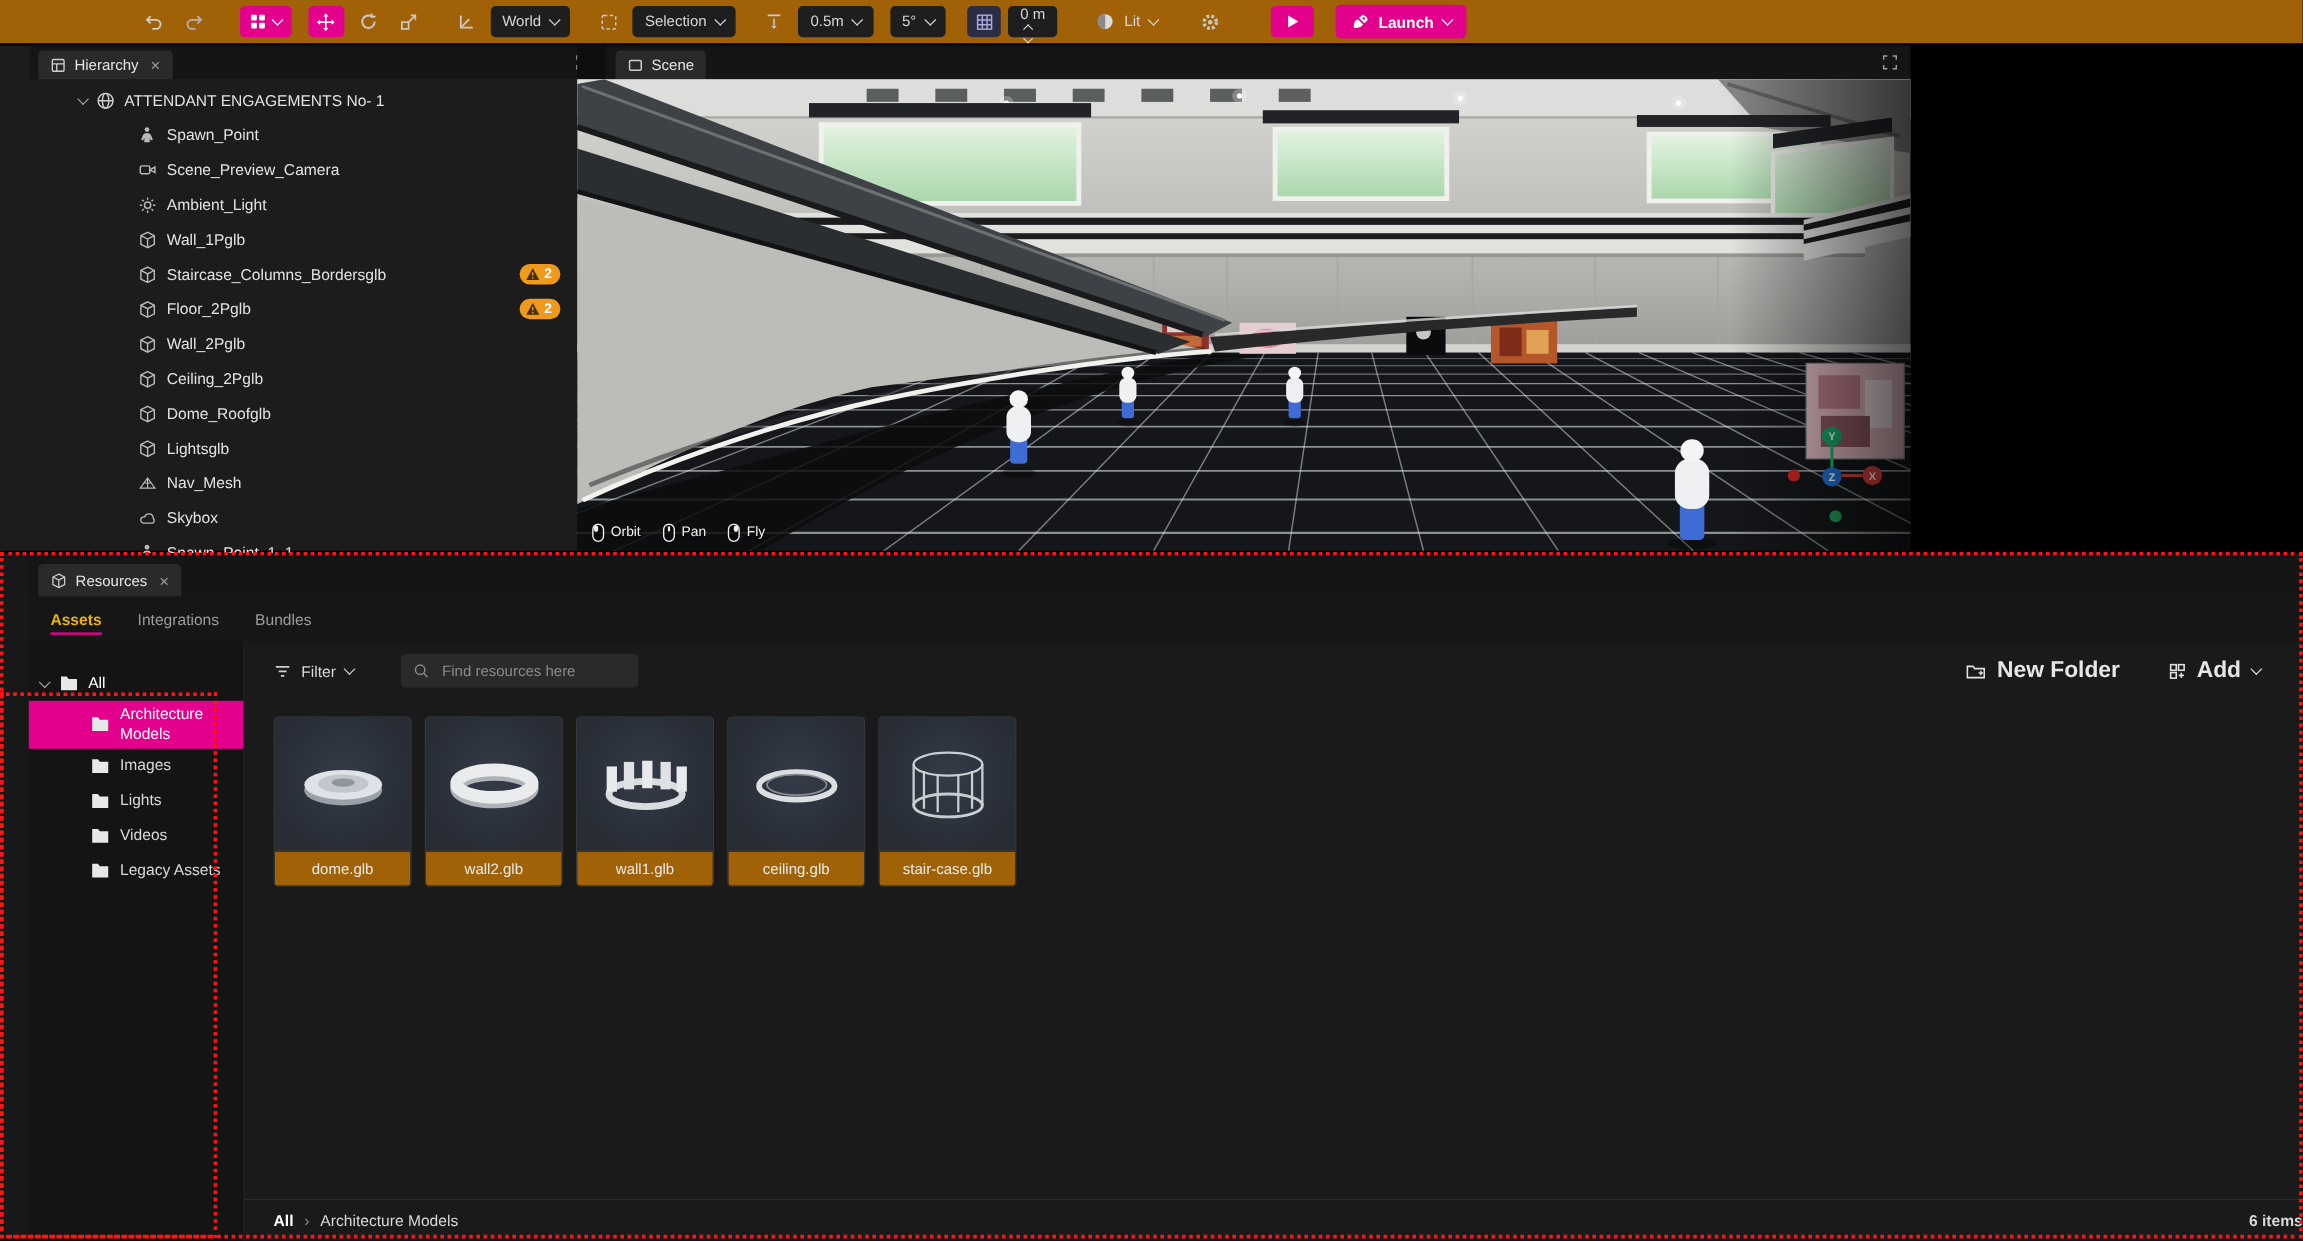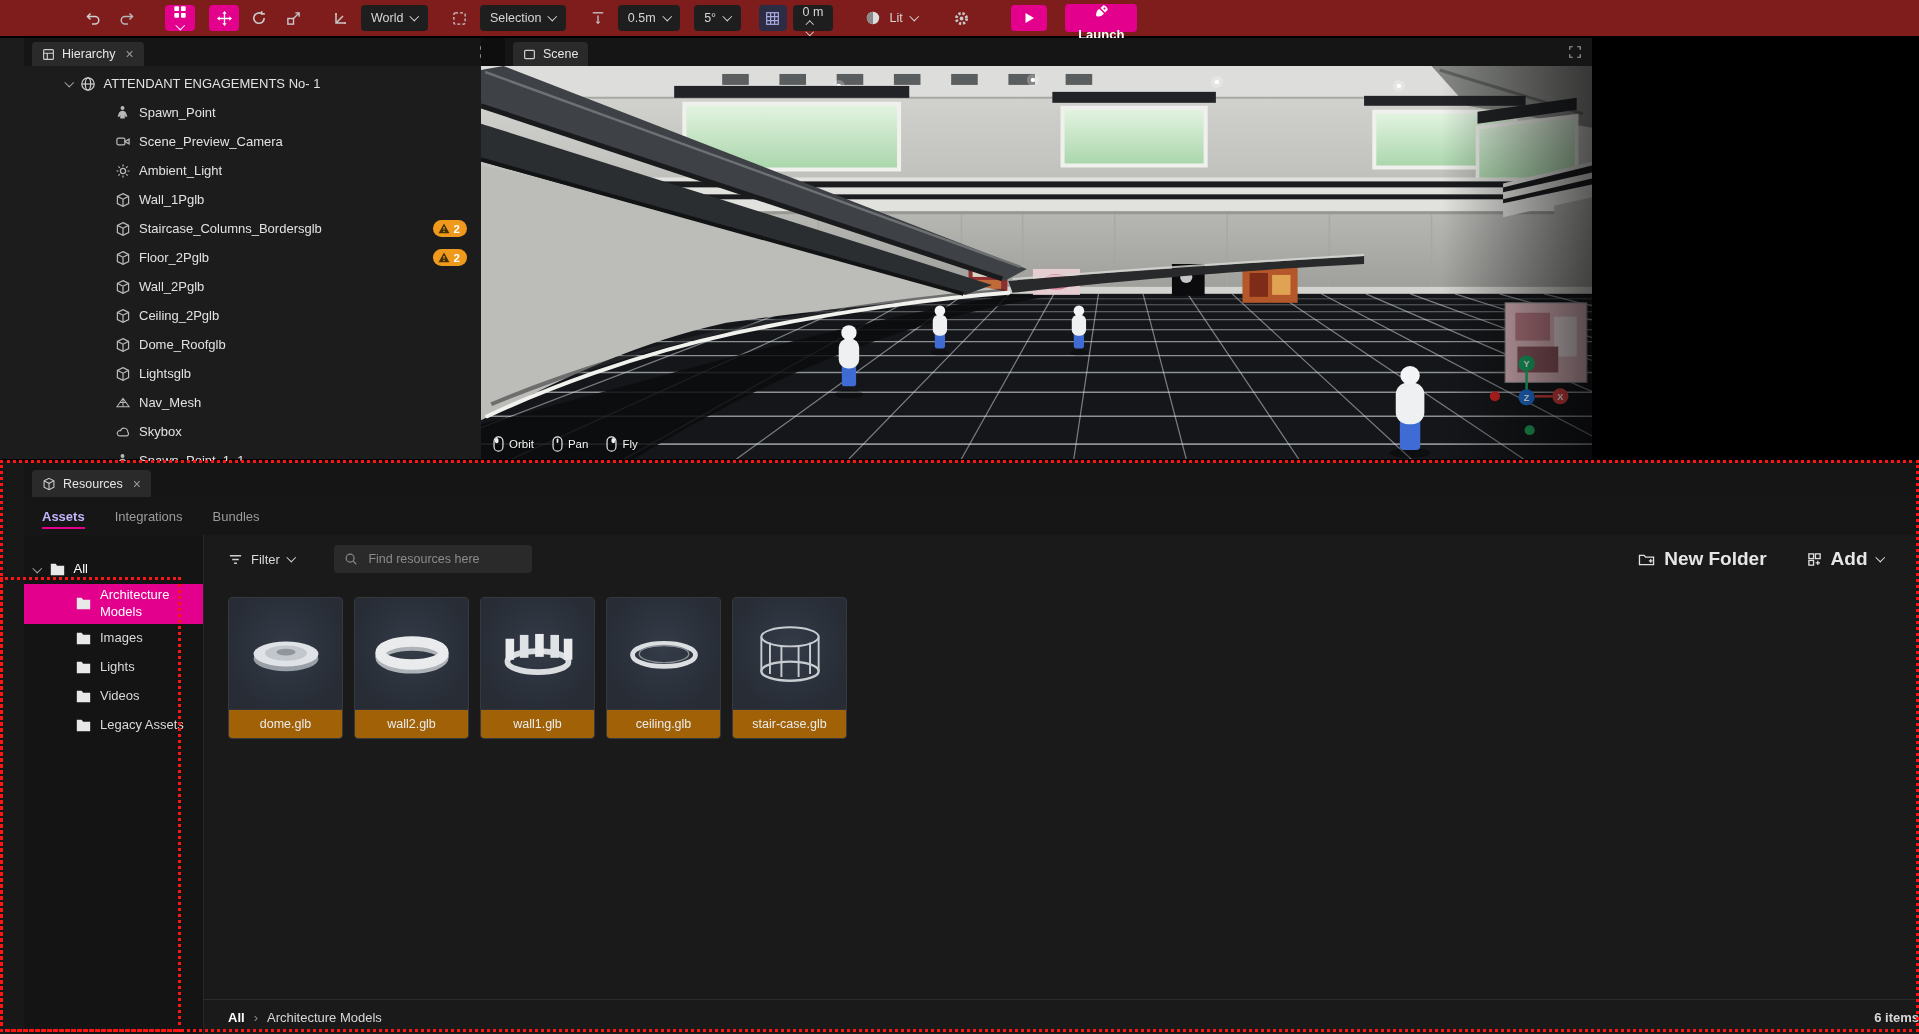--- a/index.html
+++ b/index.html
@@ -9,8 +9,8 @@
   button{background:none;border:none;color:#cfcfcf;font:inherit;display:flex;align-items:center;gap:6px;padding:0;cursor:pointer;}
 
   
-  .toolbar{position:absolute;left:0;top:0;width:1919px;height:36px;background:#7f1d1d;
-           display:flex;align-items:center;padding-left:79px;box-sizing:border-box;gap:6px;}
+  .toolbar{position:absolute;left:0;top:0;width:1919px;height:36px;background:#a16207;
+           display:flex;align-items:center;padding-left:114px;box-sizing:border-box;gap:6px;}
   .tbtn{width:28px;height:26px;justify-content:center;border-radius:4px;}
   .tbtn.gridplane{background:#2c2d44;}
   .tdrop{height:26px;background:#1e1e1e;border-radius:4px;padding:0 10px;font-size:12.5px;color:#d6d6d6;gap:8px;}

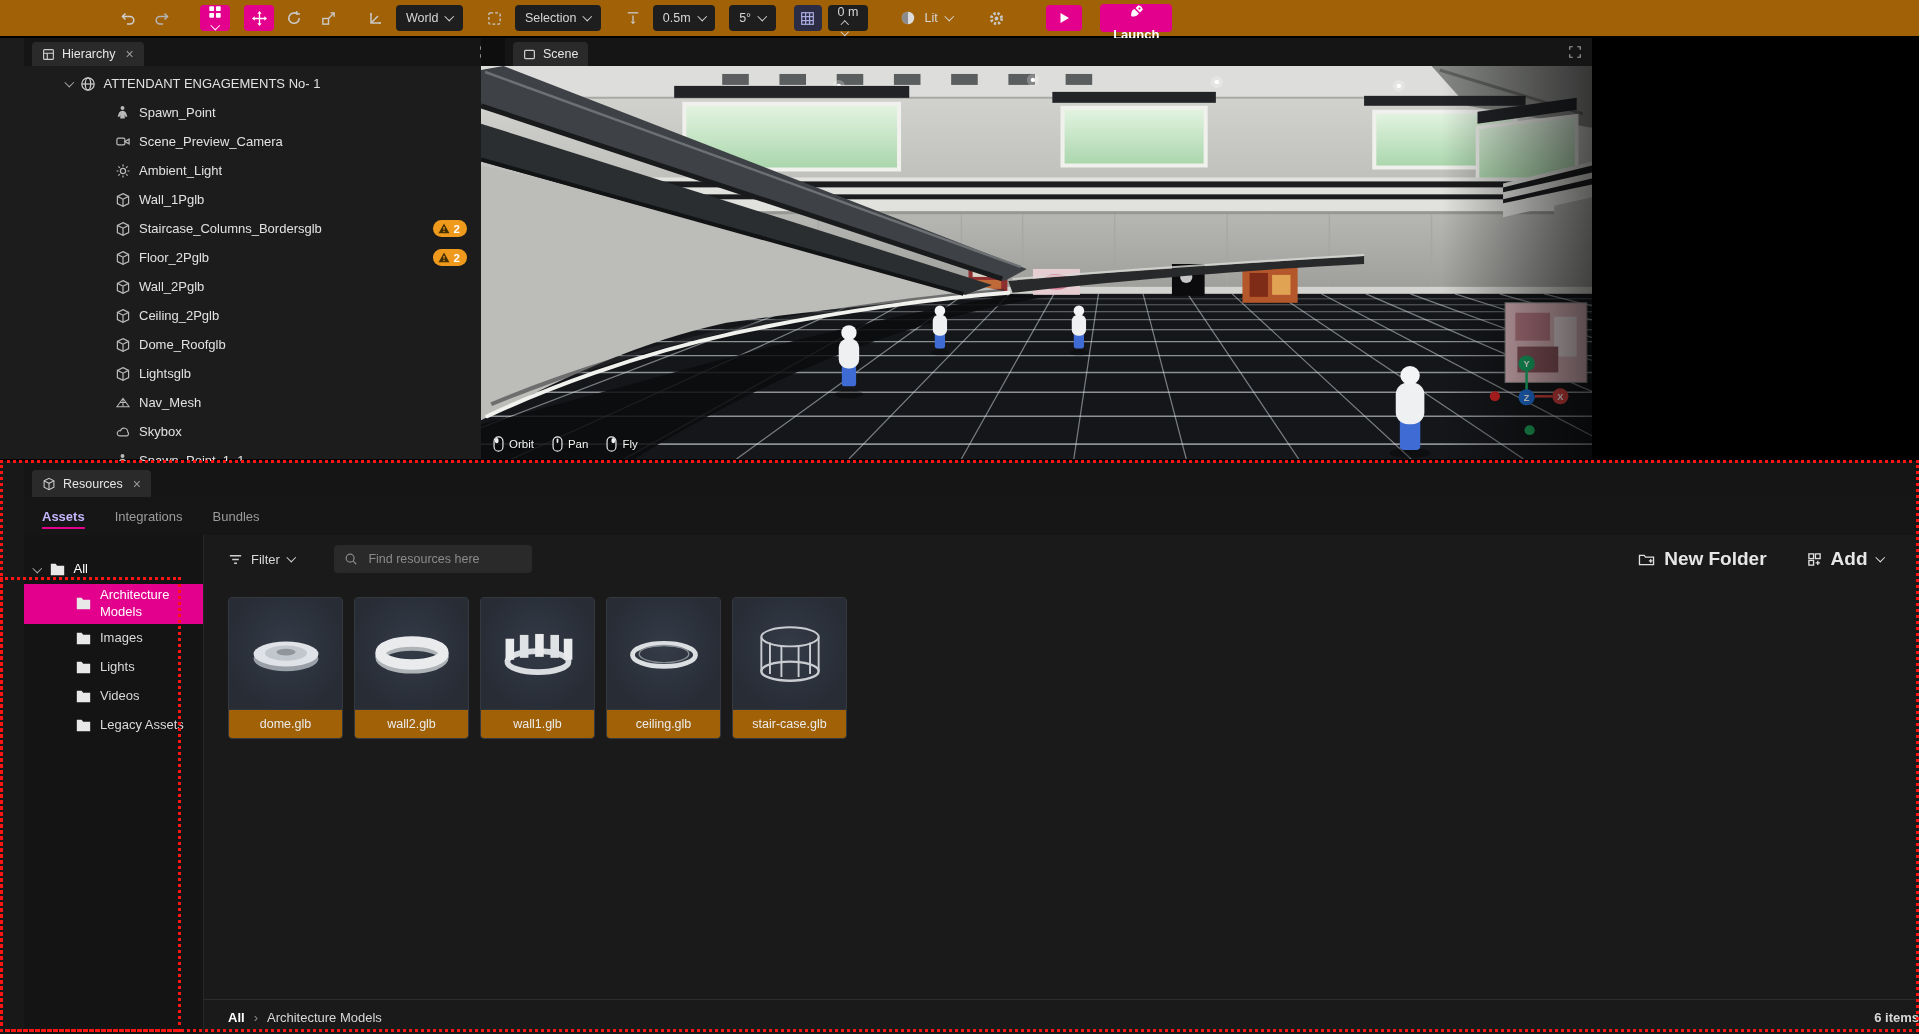--- a/index.html
+++ b/index.html
@@ -15,7 +15,7 @@
   .tbtn.gridplane{background:#2c2d44;}
   .tdrop{height:26px;background:#1e1e1e;border-radius:4px;padding:0 10px;font-size:12.5px;color:#d6d6d6;gap:8px;}
   .tdrop.plain{background:transparent;}
-  .pinkbtn{height:26px;background:var(--accent,#e3008c);border-radius:4px;padding:0 8px;color:#fff;flex-direction:column;}
+  .pinkbtn{height:26px;background:var(--accent,#e3008c);border-radius:4px;padding:0 8px;color:#fff;}
   .pinkbtn.sq{width:30px;justify-content:center;padding:0;}
   .pinkbtn.play{width:36px;height:26px;justify-content:center;padding:0;margin-left:30px;}
   .pinkbtn.launch{height:28px;padding:0 13px;margin-left:12px;font-weight:bold;gap:8px;}

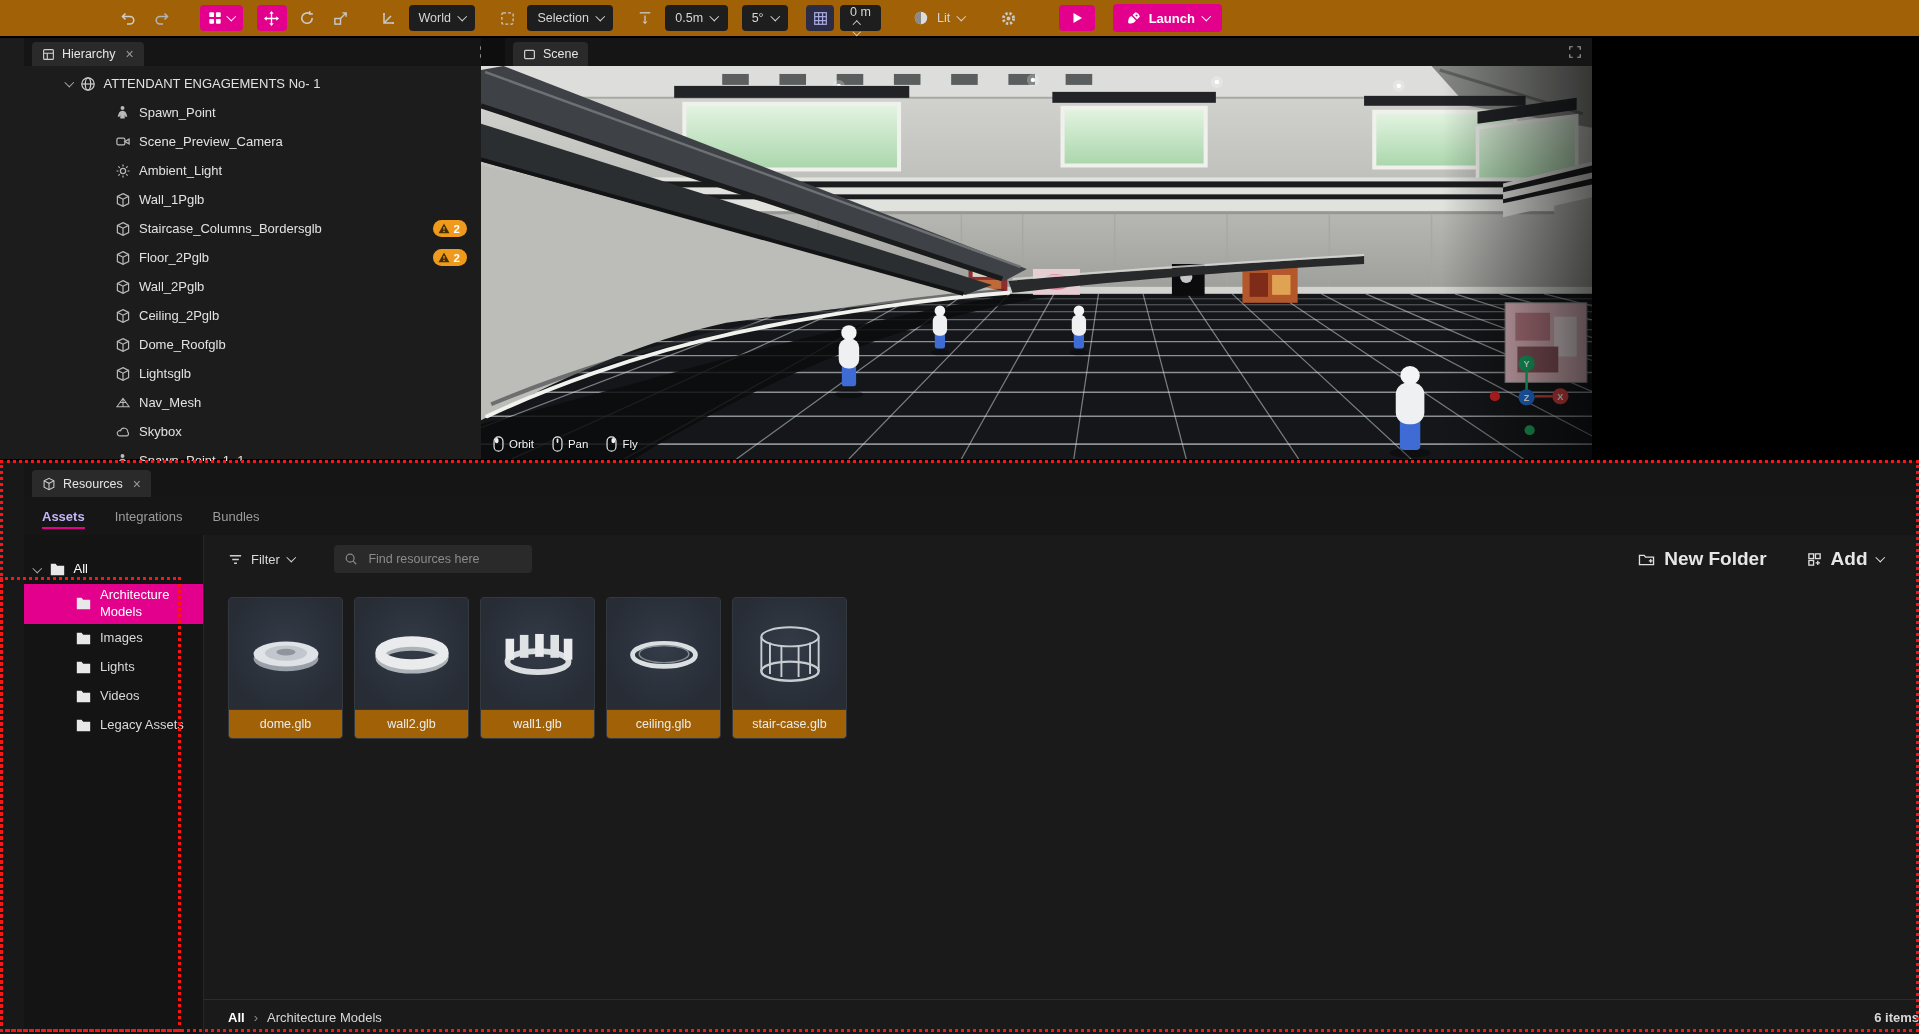--- a/index.html
+++ b/index.html
@@ -60,7 +60,7 @@
   
   .rtabs{height:38px;display:flex;align-items:center;gap:30px;padding-left:18px;background:#161616;font-size:13px;flex:none;}
   .rtab{color:#9c9c9c;position:relative;height:100%;display:flex;align-items:center;}
-  .rtab.active{color:#c4b5fd;font-weight:bold;}
+  .rtab.active{color:#eab308;font-weight:bold;}
   .rtab.active::after{content:"";position:absolute;left:0;right:0;bottom:6px;height:2.5px;background:var(--accent,#e3008c);}
   .rbody{flex:1;display:flex;min-height:0;}
   .rfolders{width:180px;flex:none;background:#141414;border-right:1px solid #272727;padding-top:20px;box-sizing:border-box;}

